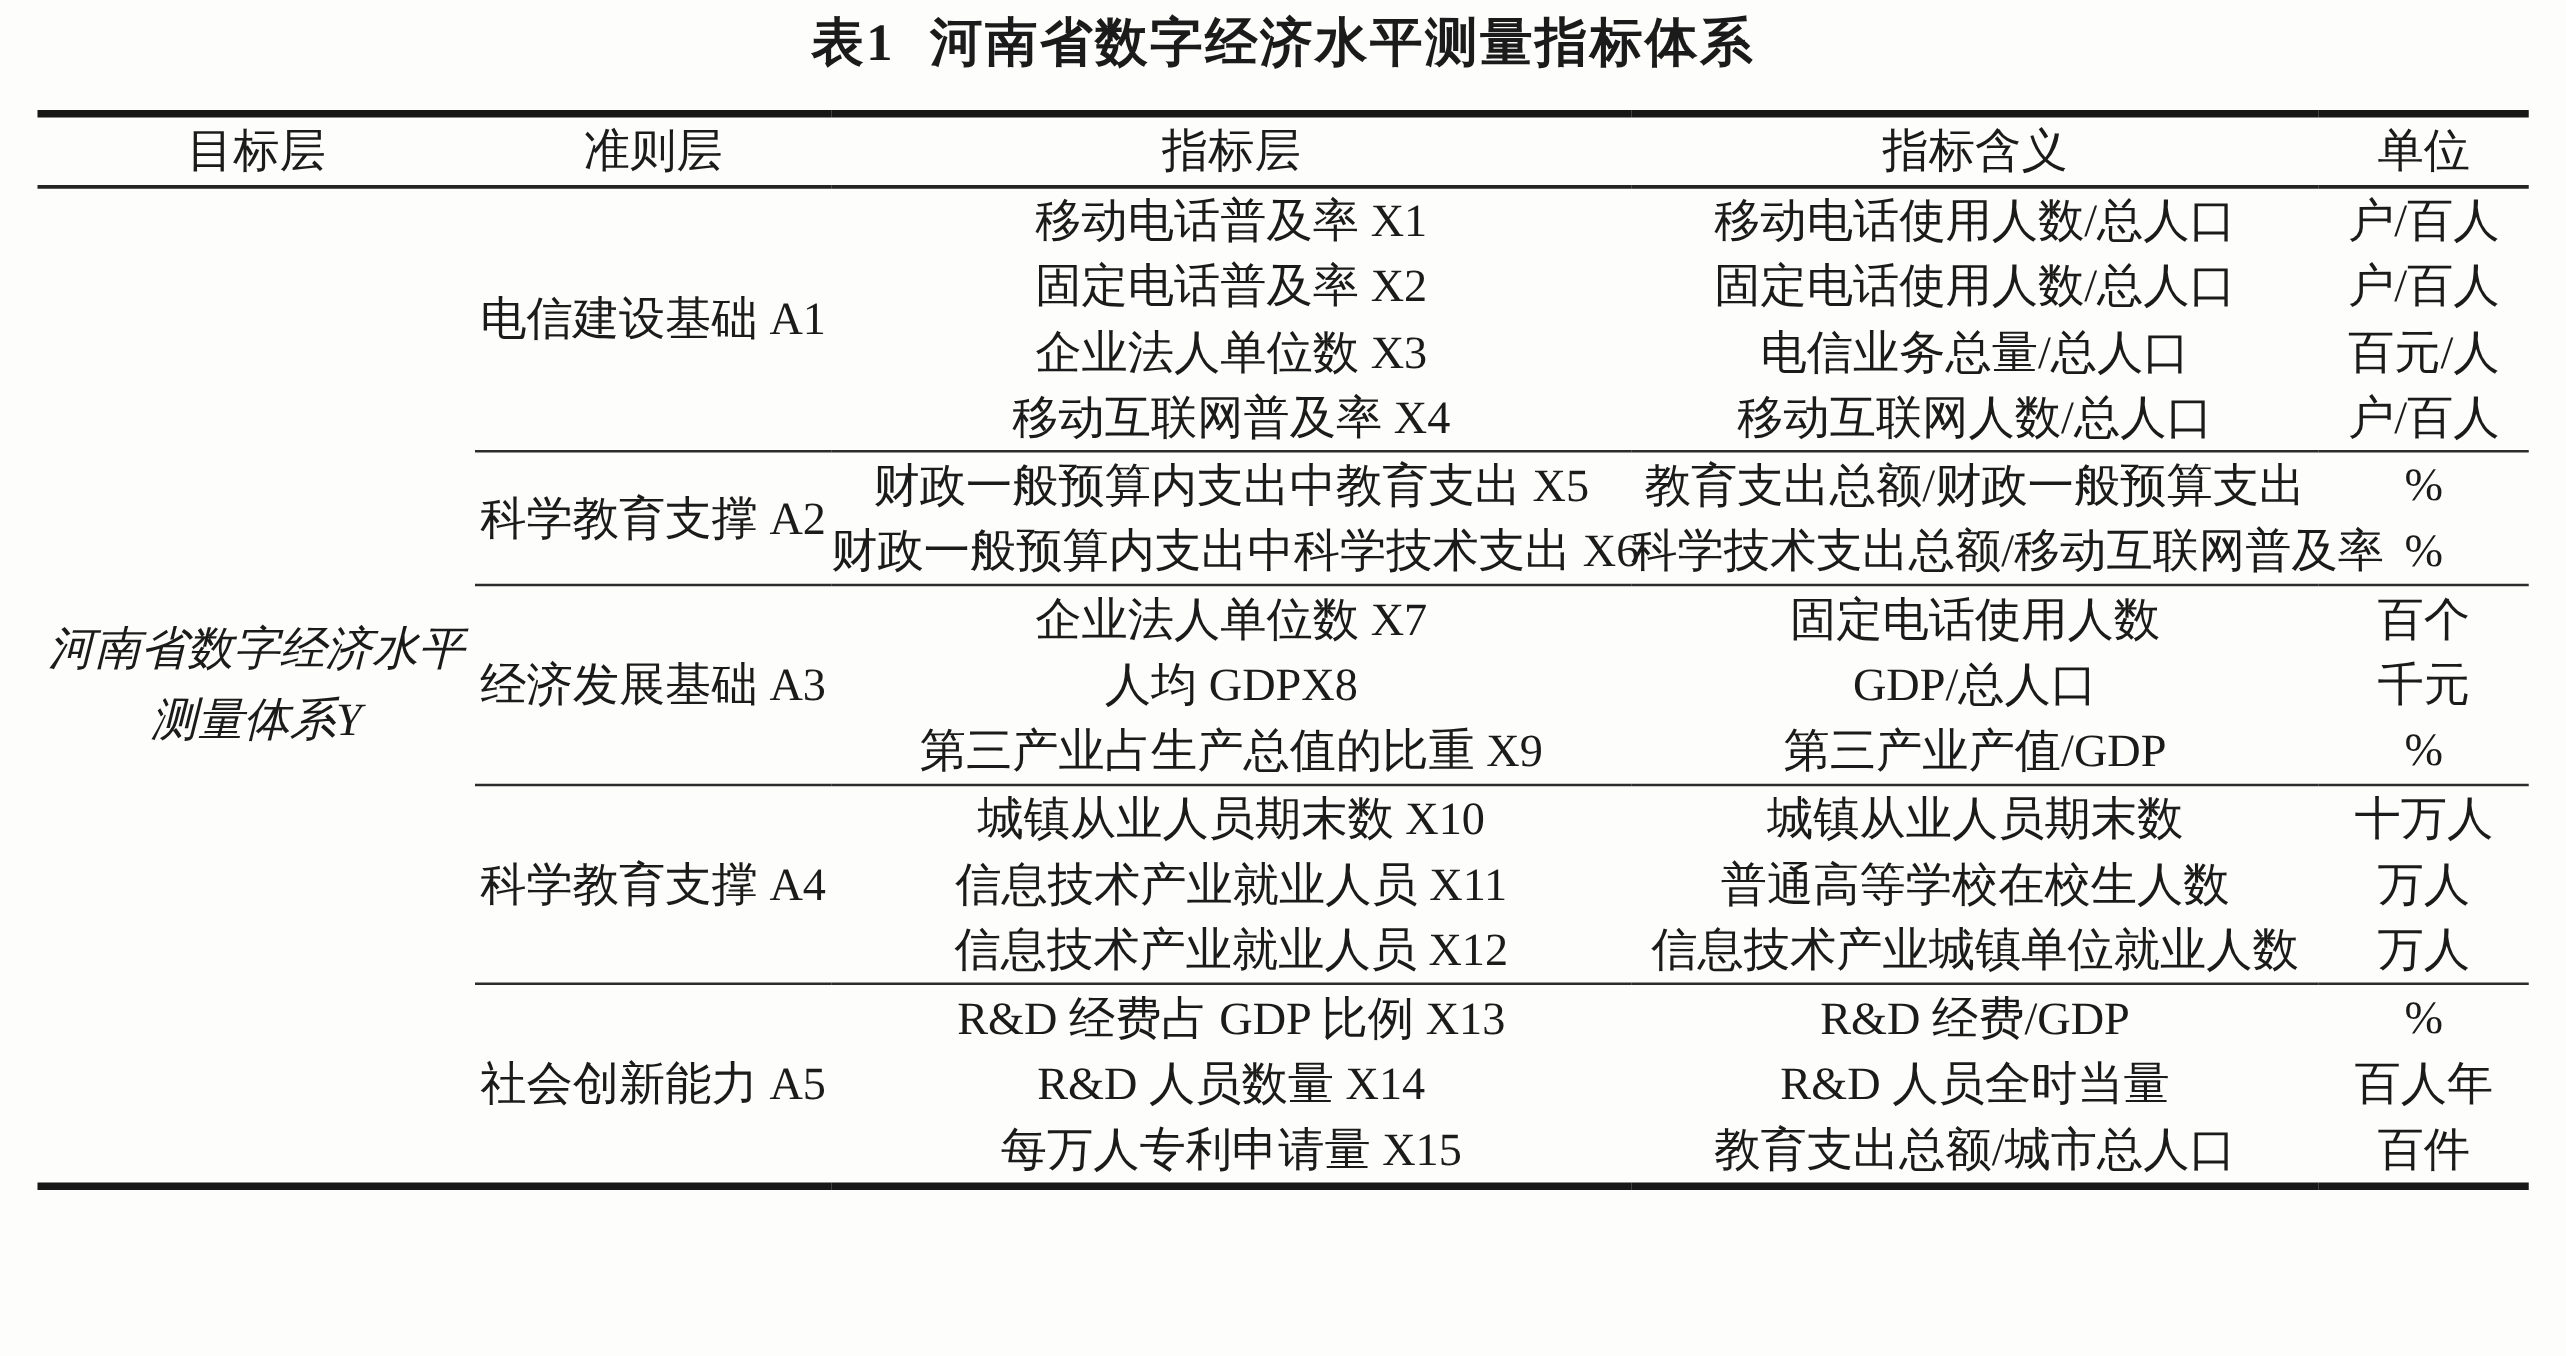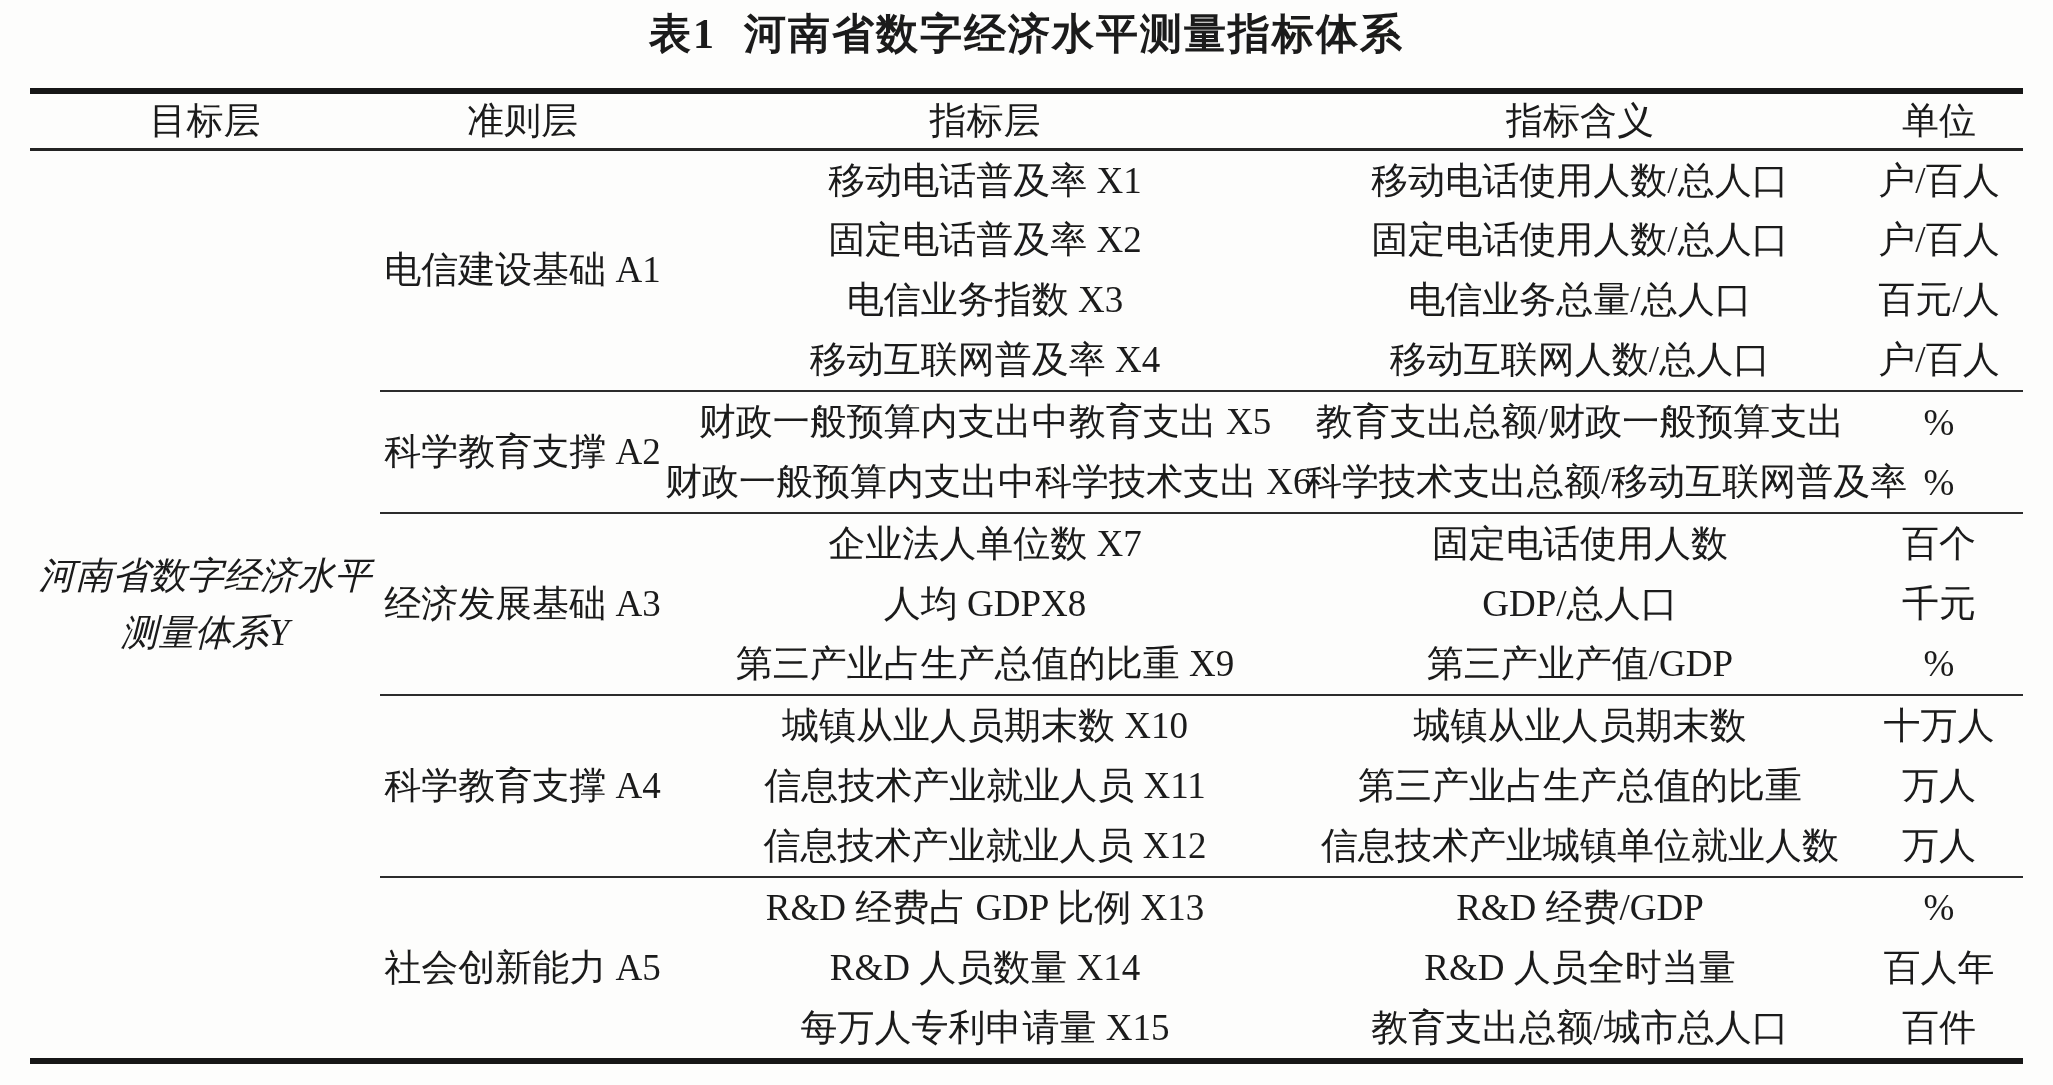--- a/index.html
+++ b/index.html
@@ -23,7 +23,7 @@
   table.indicator-table {
     position: absolute;
     top: 88px; left: 30px;
-    width: 1993px; height: 976px;
+    width: 1993px; height: 864px;
     border-collapse: collapse;
     table-layout: fixed;
     border-top: 6px solid #171717;

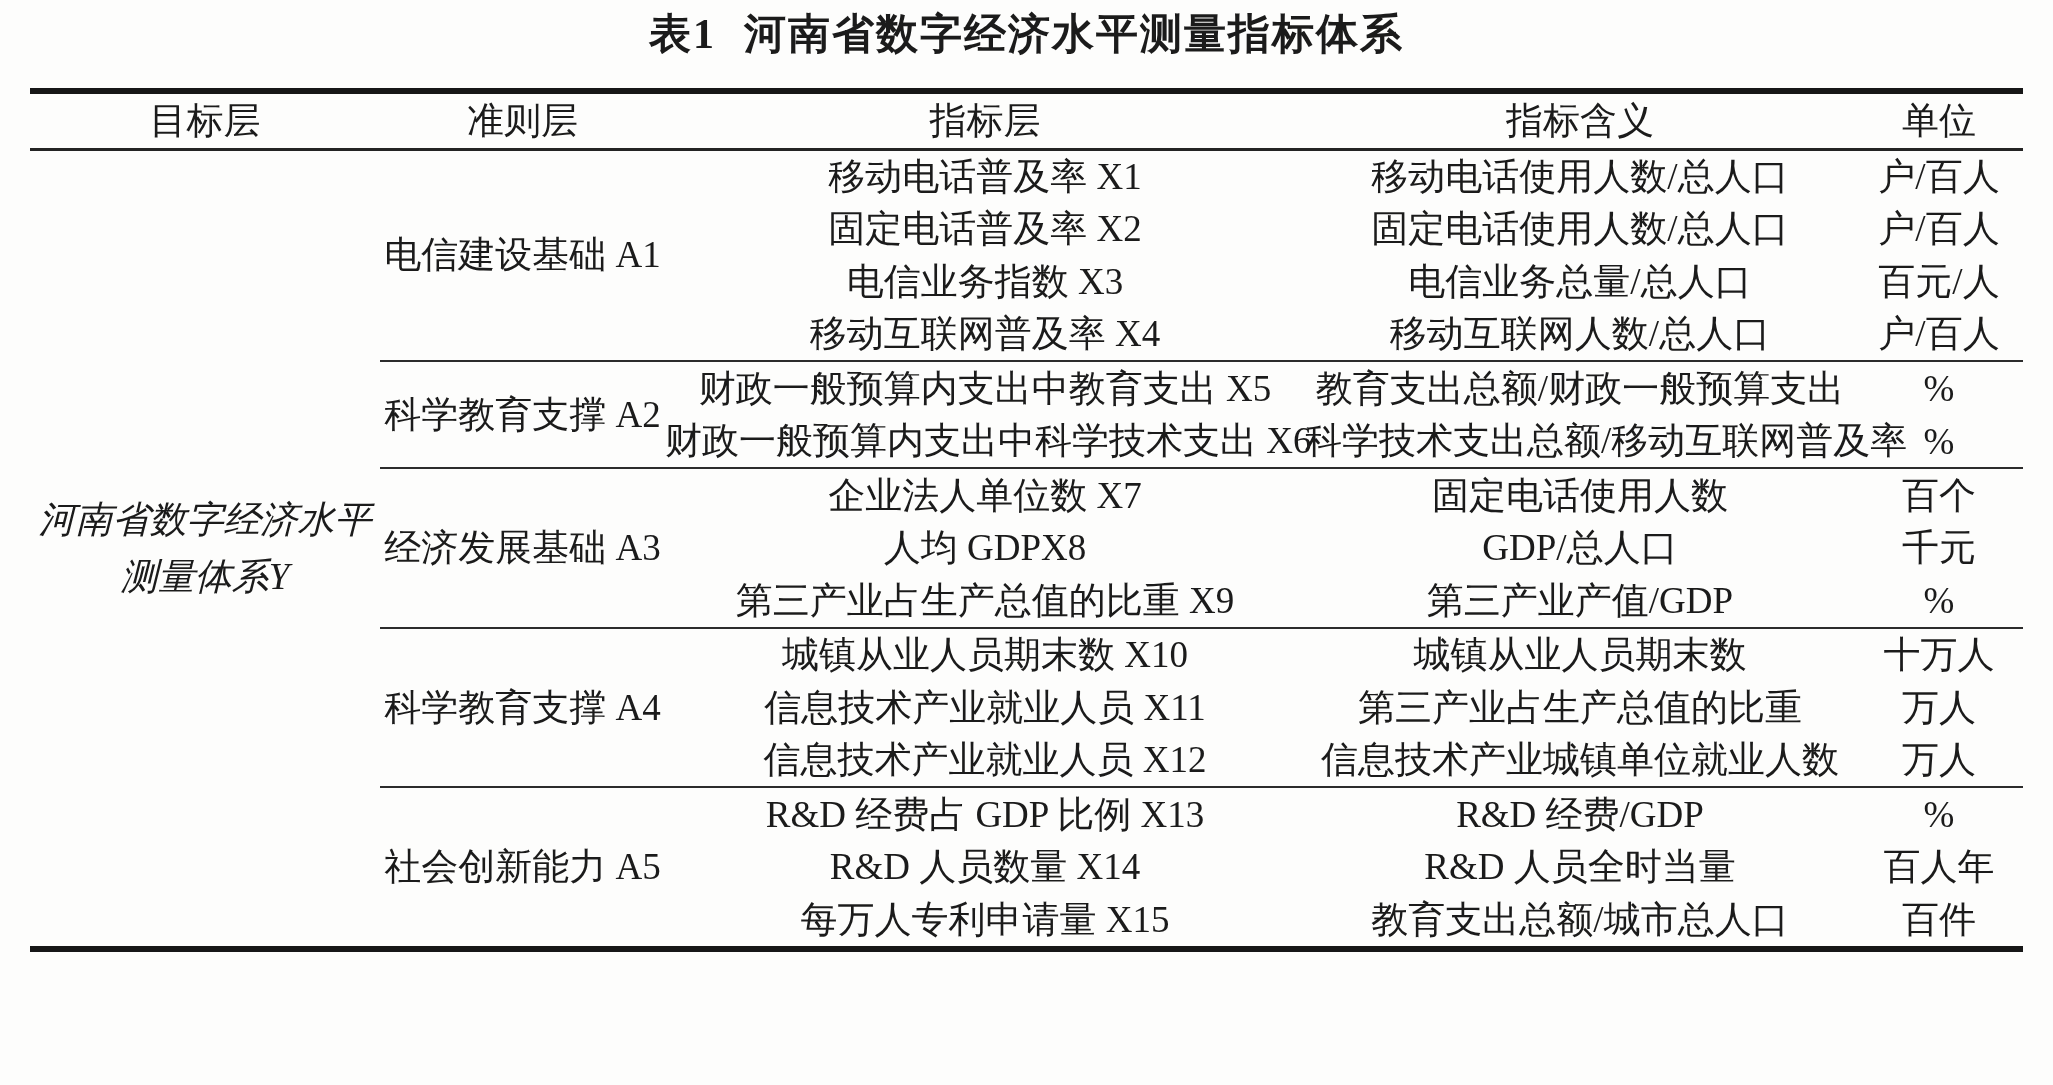--- a/index.html
+++ b/index.html
@@ -86,7 +86,7 @@
       <td class="body-cell">户/百人</td>
     </tr>
     <tr>
-      <td class="body-cell">电信业务指数 X3</td>
+      <td class="body-cell">企业法人单位数 X3</td>
       <td class="body-cell">电信业务总量/总人口</td>
       <td class="body-cell">百元/人</td>
     </tr>

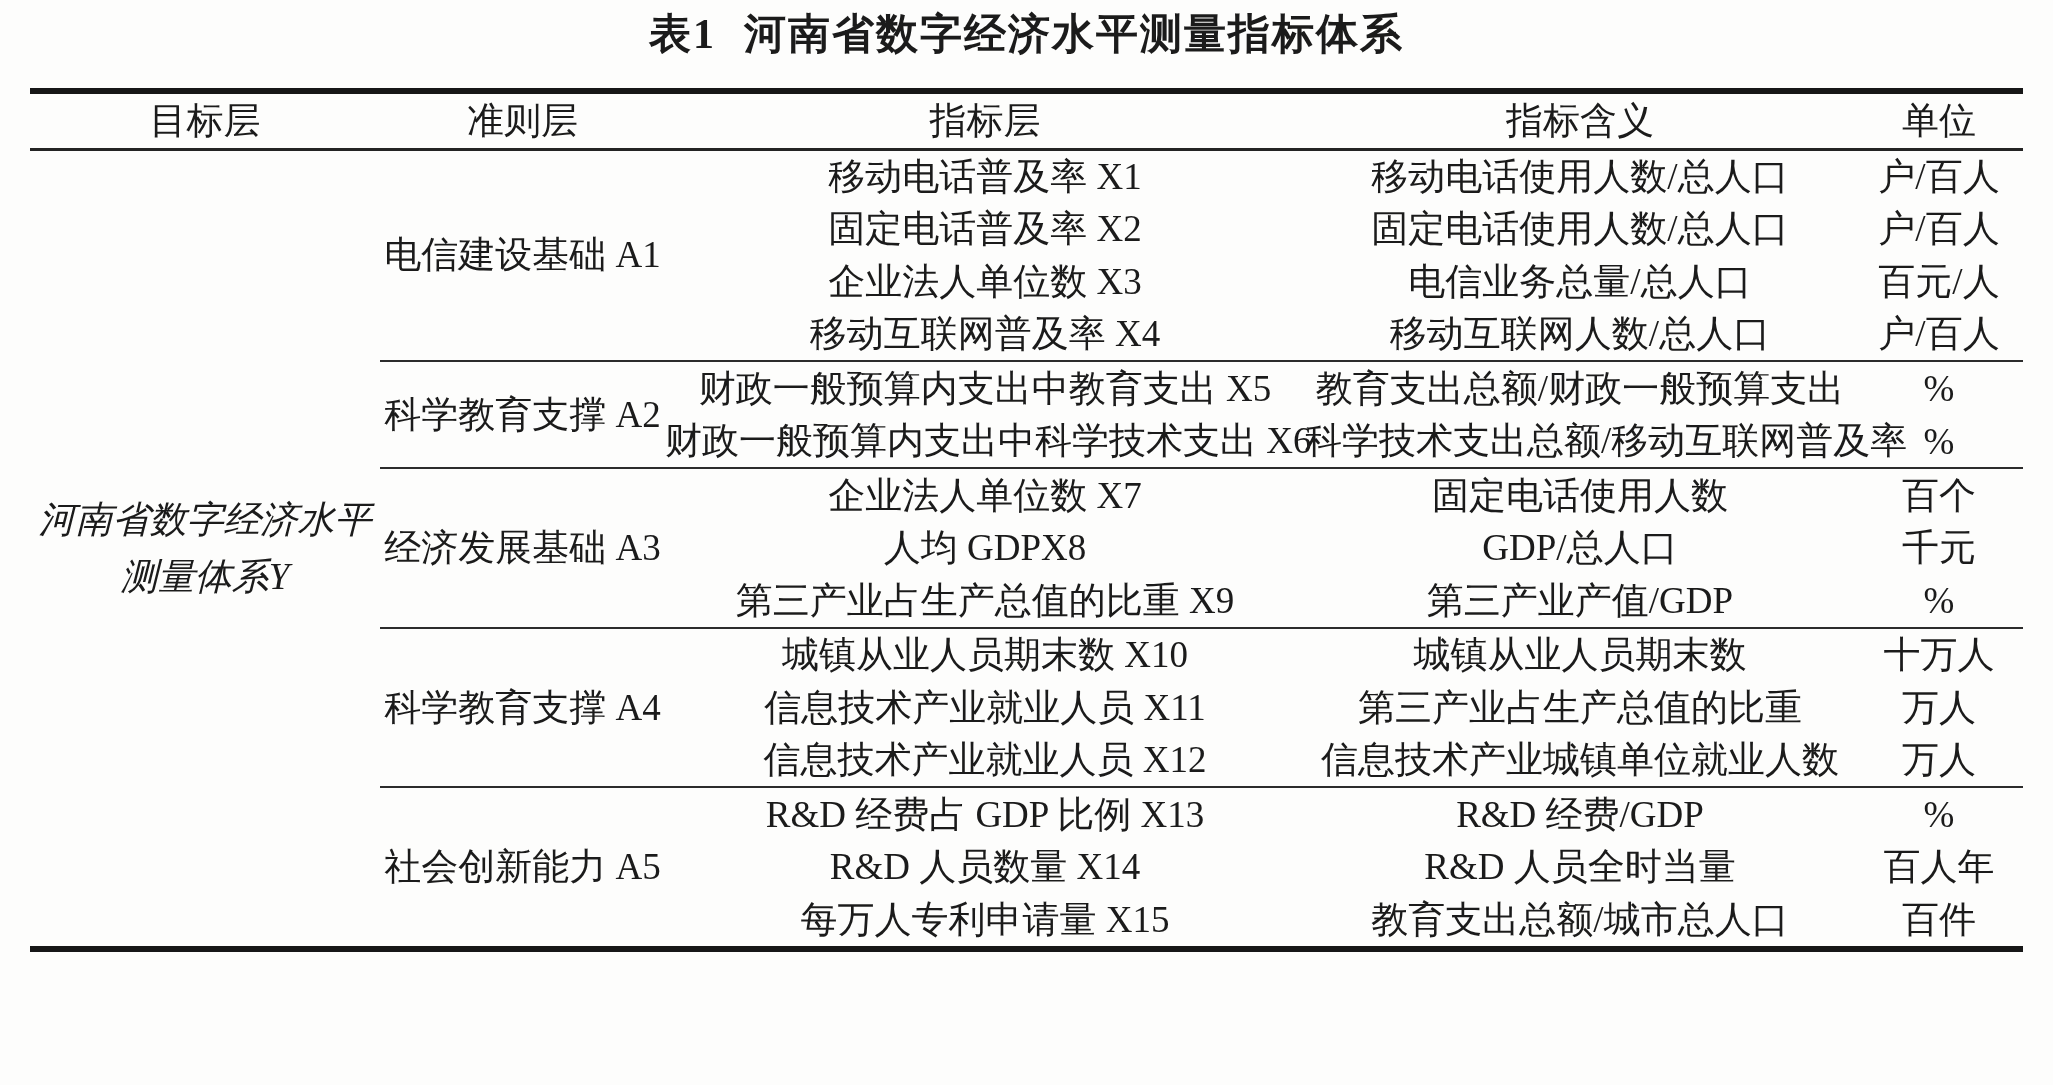--- a/index.html
+++ b/index.html
@@ -130,7 +130,7 @@
     </tr>
     <tr>
       <td class="body-cell">信息技术产业就业人员 X11</td>
-      <td class="body-cell">第三产业占生产总值的比重</td>
+      <td class="body-cell">普通高等学校在校生人数</td>
       <td class="body-cell">万人</td>
     </tr>
     <tr>

